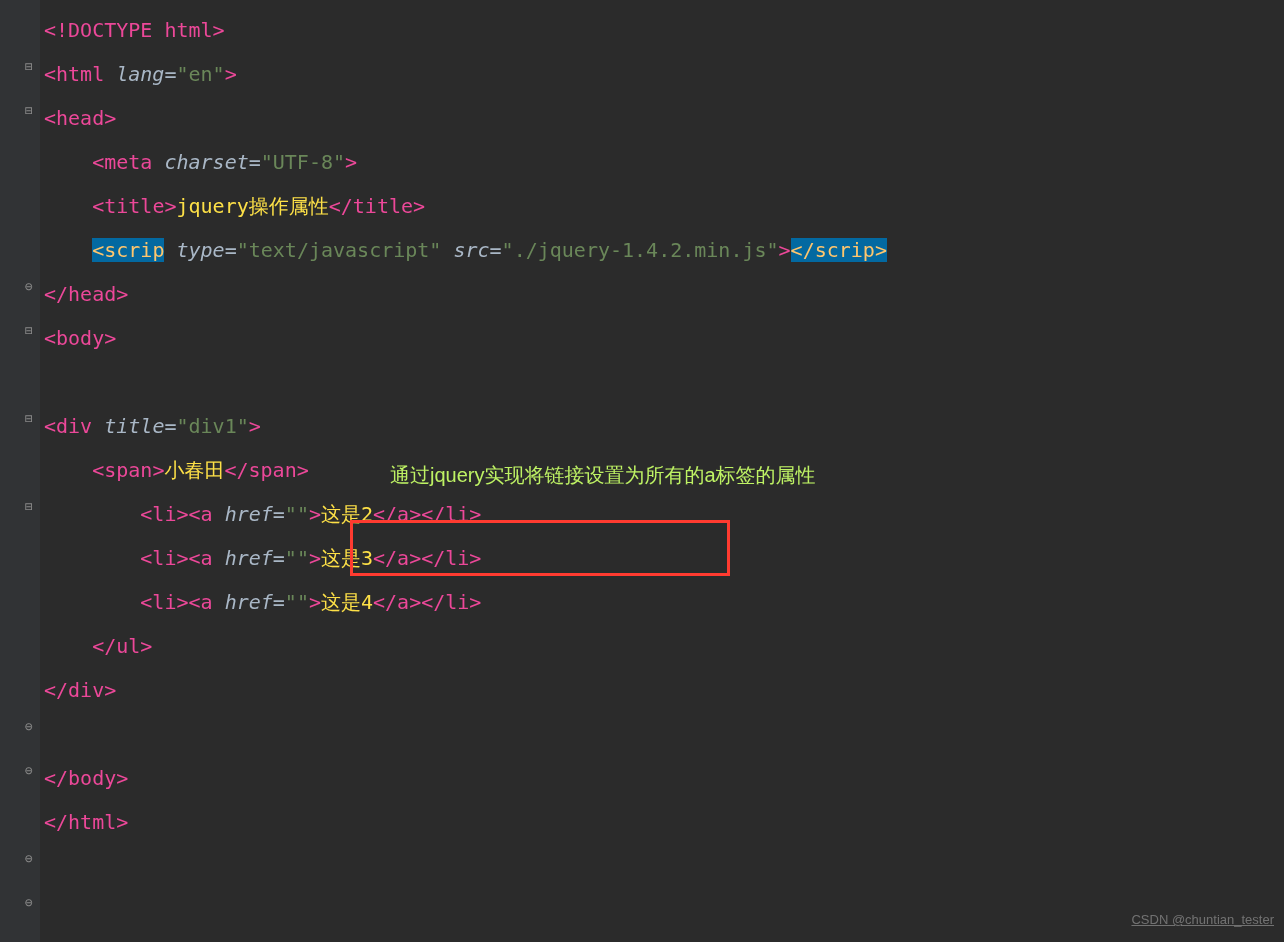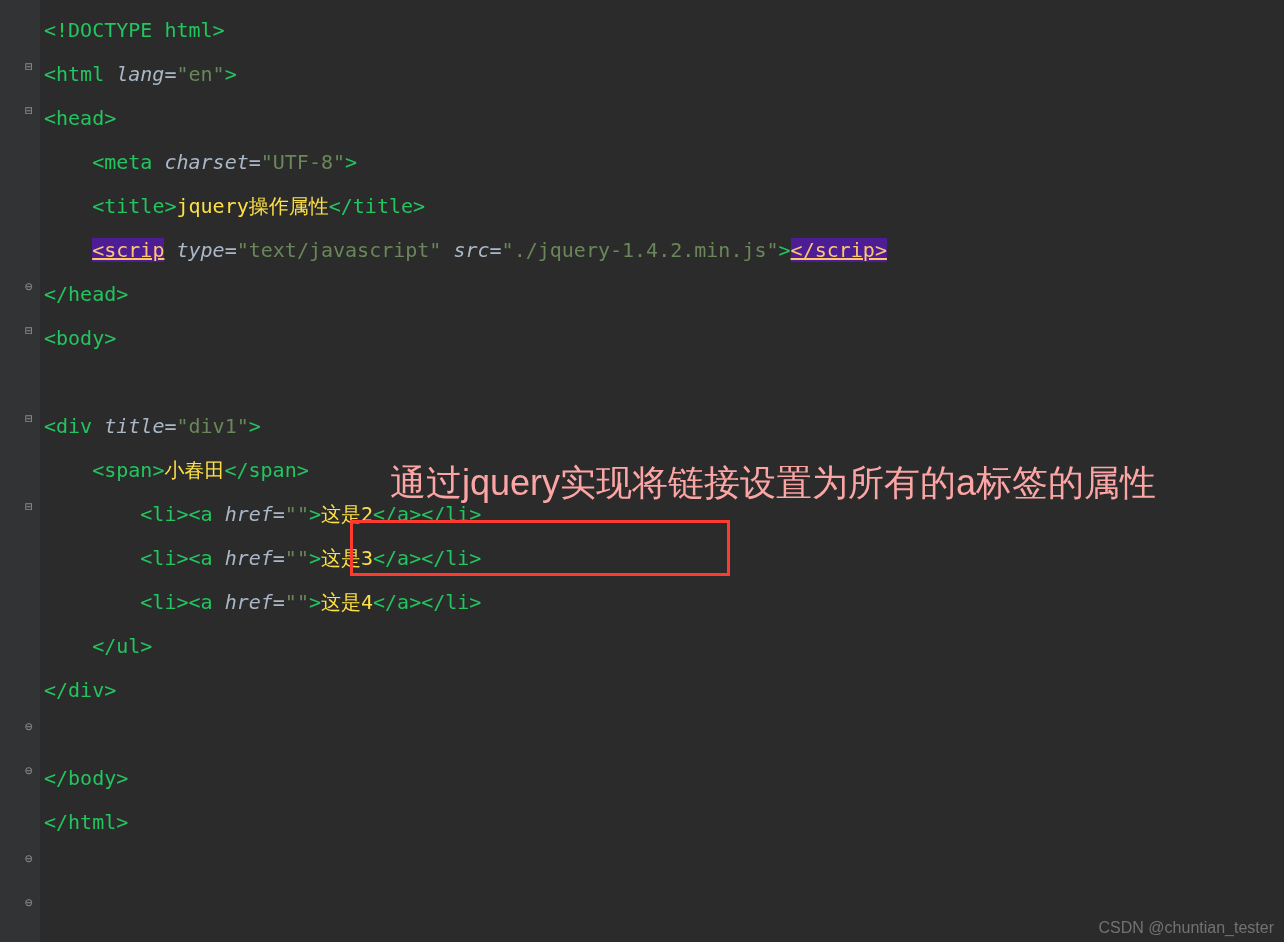--- a/index.html
+++ b/index.html
@@ -44,7 +44,7 @@
     height: 44px;
     white-space: pre;
   }
-  .tag { color: #22c55e; }
+  .tag { color: #ec4899; }
   .attr-name { color: #a9b7c6; font-style: italic; }
   .attr-val { color: #6a8759; }
   .text { color: #fde047; }

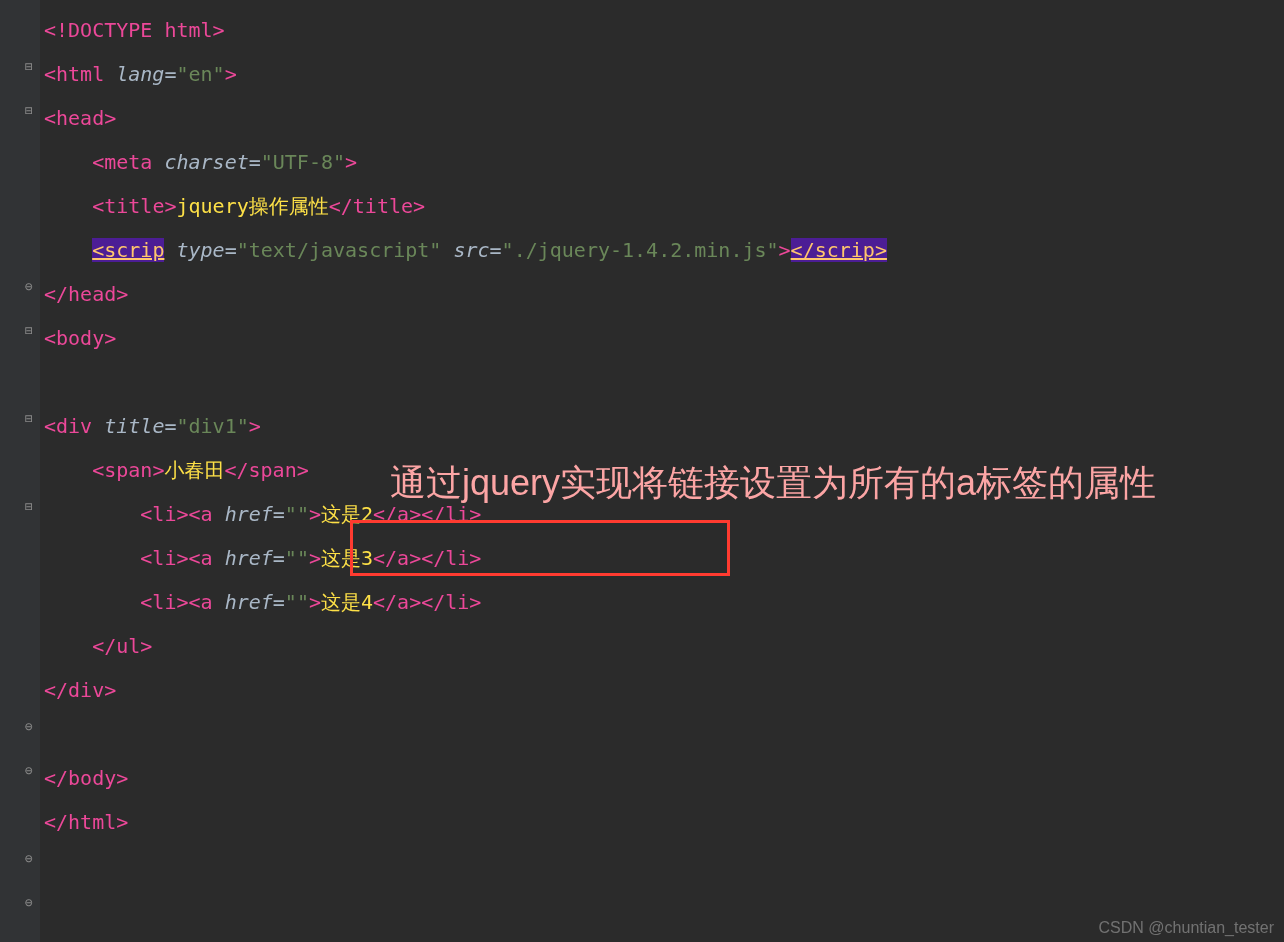--- a/index.html
+++ b/index.html
@@ -49,7 +49,7 @@
   .attr-val { color: #6a8759; }
   .text { color: #fde047; }
   .url { color: #6a8759; text-decoration: underline; font-style: italic;}
-  .bad-tag { color:#ffc66d; background:#4c1d95;text-decoration:underline; }
+  .bad-tag { color:#ffc66d; background:#0369a1; }
   .annotation {
     position: absolute;
     color: #fca5a5;

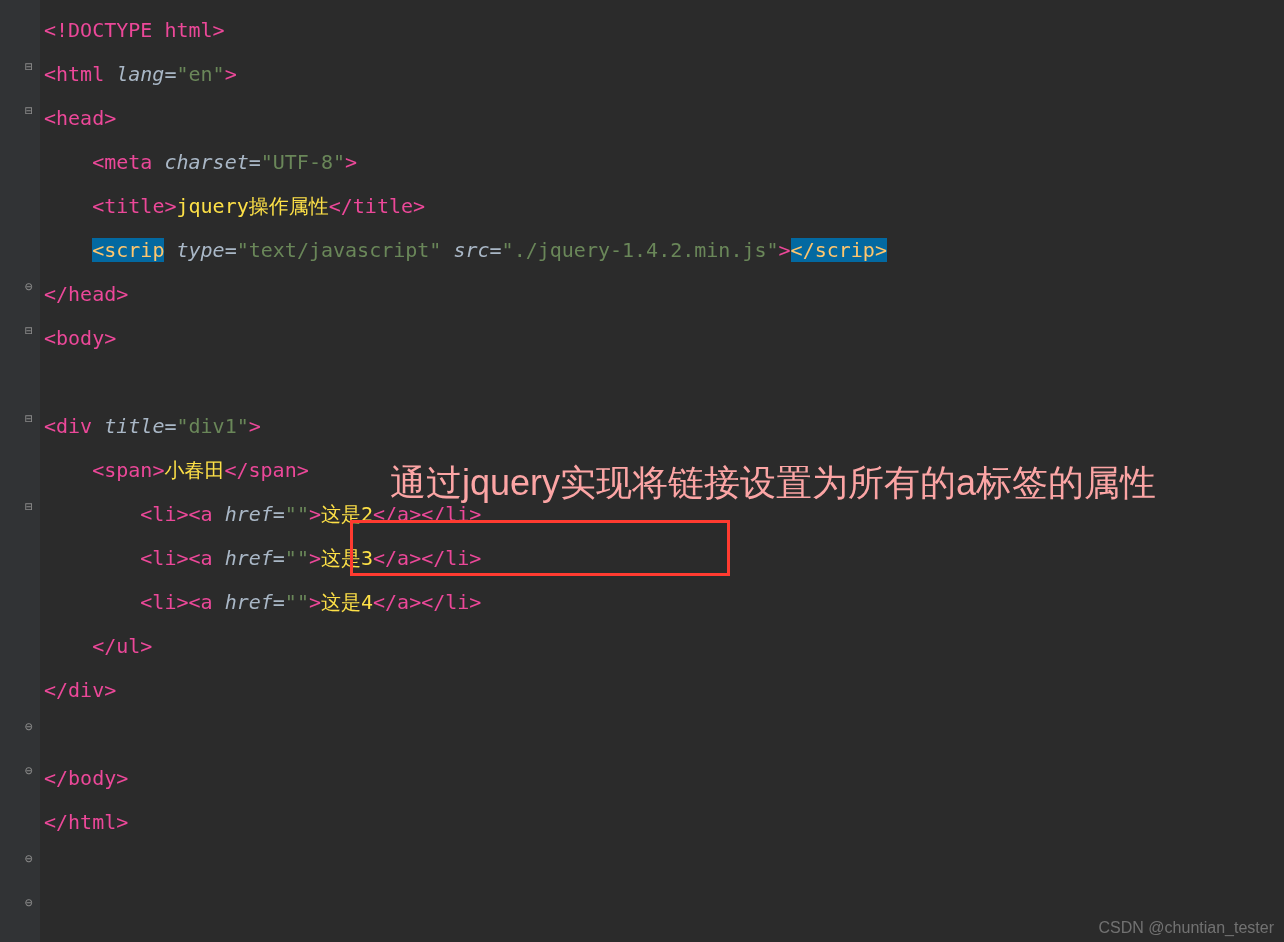--- a/index.html
+++ b/index.html
@@ -52,9 +52,9 @@
   .bad-tag { color:#ffc66d; background:#0369a1; }
   .annotation {
     position: absolute;
-    color: #fca5a5;
+    color: #bef264;
     font-family: "PingFang SC","Microsoft YaHei",sans-serif;
-    font-size: 36px;
+    font-size: 20px;
     font-weight: 500;
     line-height: 1;
   }

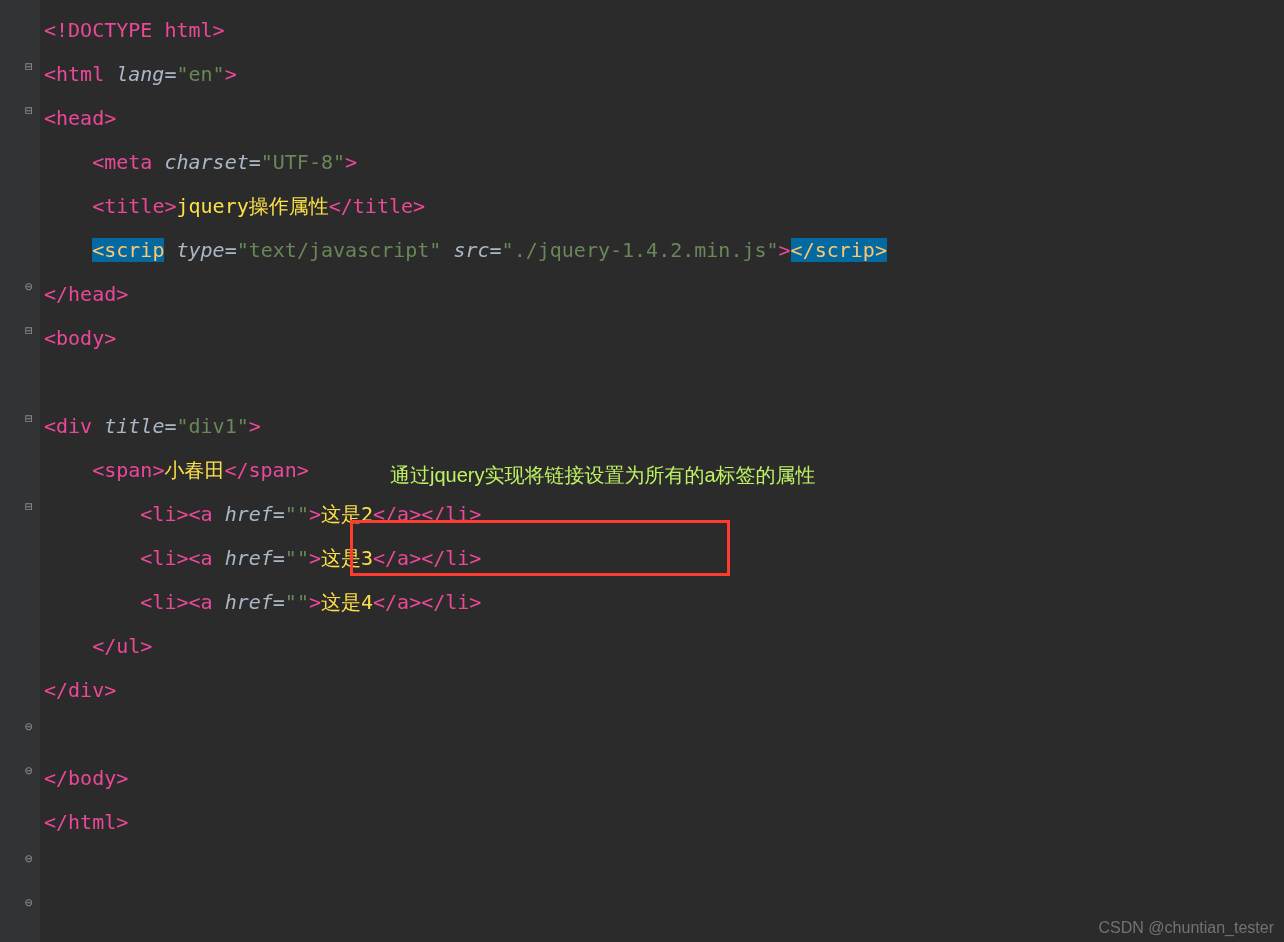--- a/index.html
+++ b/index.html
@@ -66,11 +66,12 @@
   .watermark {
     position: absolute;
     right: 10px;
-    bottom: 6px;
+    bottom: 16px;
     color: rgba(200,200,200,0.45);
-    font-size: 16px;
+    font-size: 13px;
     font-family: Arial,sans-serif;
     line-height: 1;
+    text-decoration: underline;
   }
 </style>
 </head>

